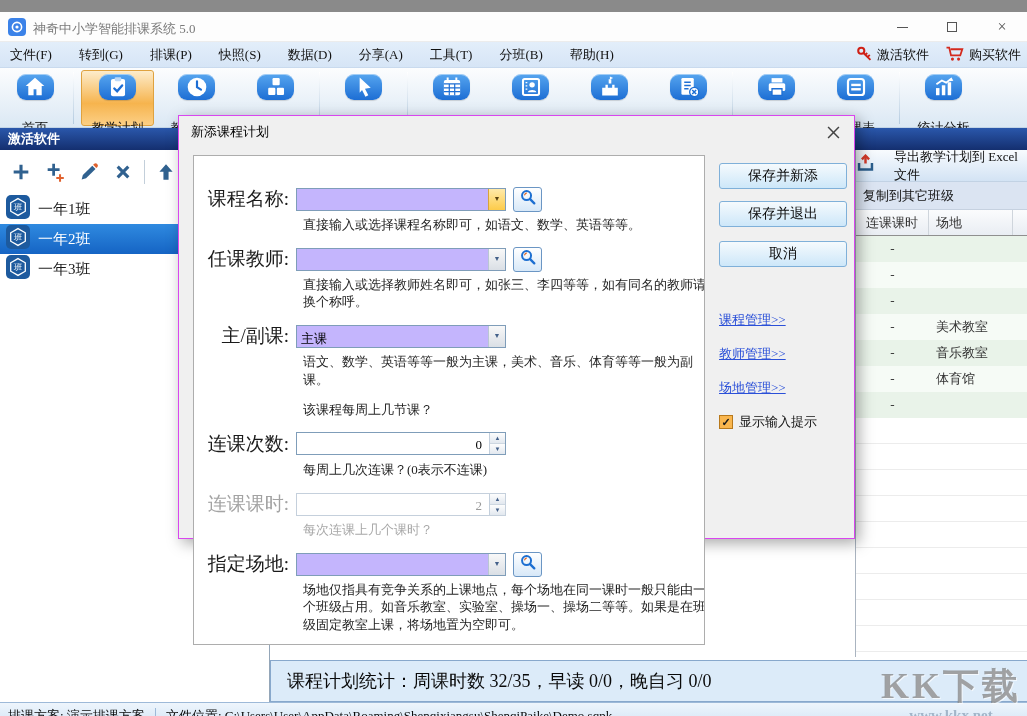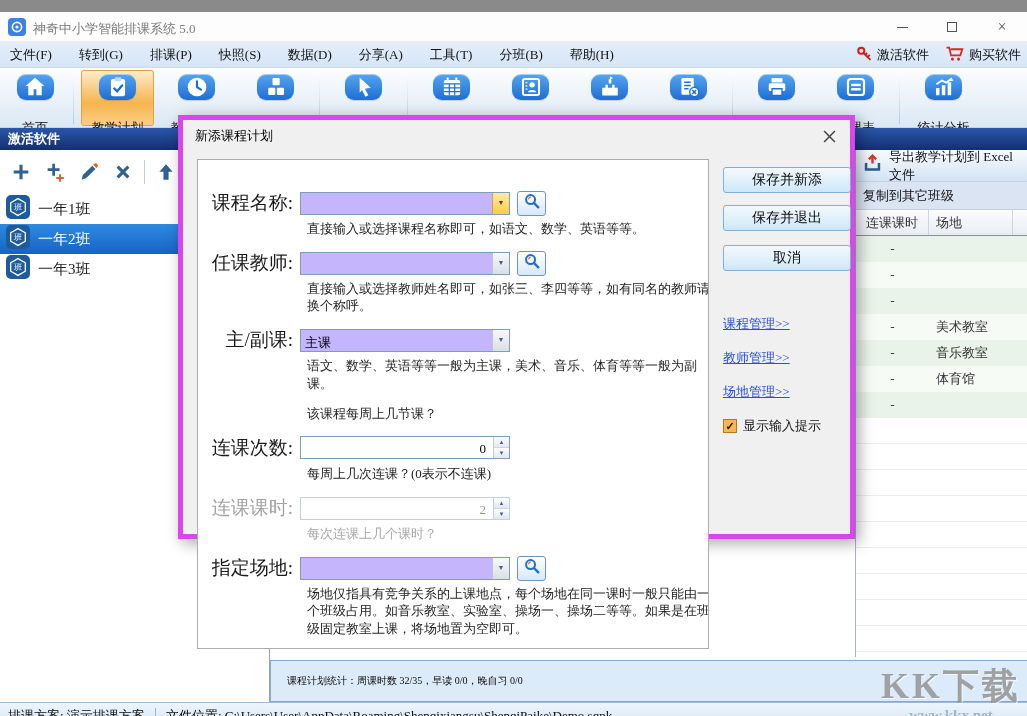--- a/index.html
+++ b/index.html
@@ -63,7 +63,7 @@
   .bottombar { position:absolute; left:0; right:0; bottom:0; height:26px; background:linear-gradient(#eef5fc,#d0e3f5); border-top:1px solid #9db9d8; display:flex; align-items:center; font-size:13px; color:#0a0a0a; padding-left:8px; gap:10px; }
   .bb-sep { width:1px; height:16px; background:#9db9d8; }
   
-  .dialog { position:absolute; left:178px; top:103px; width:677px; height:424px; background:#f0f0f0; border:5px solid #d946ef; box-shadow:4px 4px 14px rgba(0,0,0,.35); z-index:20; }
+  .dialog { position:absolute; left:178px; top:103px; width:677px; height:424px; background:#f0f0f0; border:1px solid #d946ef; box-shadow:4px 4px 14px rgba(0,0,0,.35); z-index:20; }
   .dlg-title { position:absolute; top:7px; left:12px; font-size:13px; color:#000; }
   .dlg-close { position:absolute; top:5px; right:9px; width:24px; height:22px; display:flex; align-items:center; justify-content:center; }
   .dlg-panel { position:absolute; left:14px; top:39px; width:512px; height:490px; background:#fff; border:1px solid #adadad; overflow:hidden; padding-top:30px; }

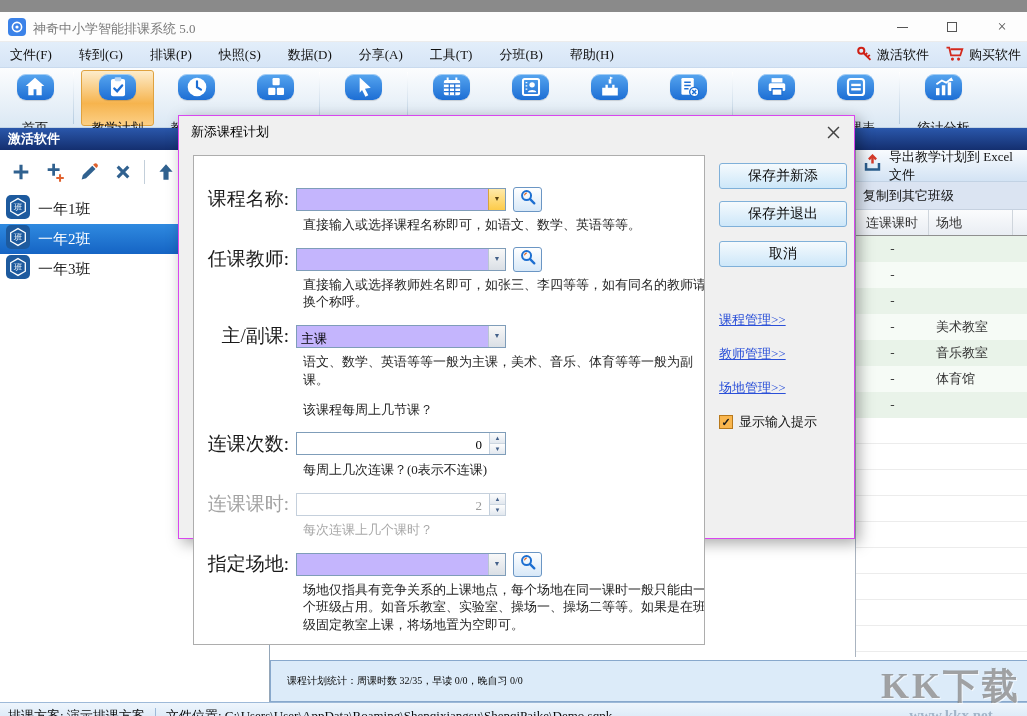--- a/index.html
+++ b/index.html
@@ -45,7 +45,7 @@
   .class-badge { width:24px; height:24px; flex:none; }
   
   .right-panel { position:absolute; top:138px; left:855px; right:0; height:507px; background:#fff; border-left:1px solid #aab4c0; overflow:hidden; }
-  .export-row { height:32px; background:linear-gradient(#f8fbfe,#d3e3f4); border-bottom:1px solid #c2d2e4; display:flex; align-items:center; gap:7px; padding-left:7px; font-size:13px; color:#111; }
+  .export-row { height:32px; background:linear-gradient(#f8fbfe,#d3e3f4); border-bottom:1px solid #c2d2e4; display:flex; align-items:center; gap:19px; font-size:13px; color:#111; }
   .export-row svg { width:19px; height:19px; }
   .copy-row { height:28px; background:#dbe4f2; border-bottom:1px solid #c6d1e0; display:flex; align-items:center; padding-left:7px; font-size:13px; color:#111; }
   .grid-header { height:26px; display:flex; background:linear-gradient(#fbfcfd,#e9edf3); border-bottom:1px solid #8f8f8f; font-size:13px; color:#333; align-items:center; }

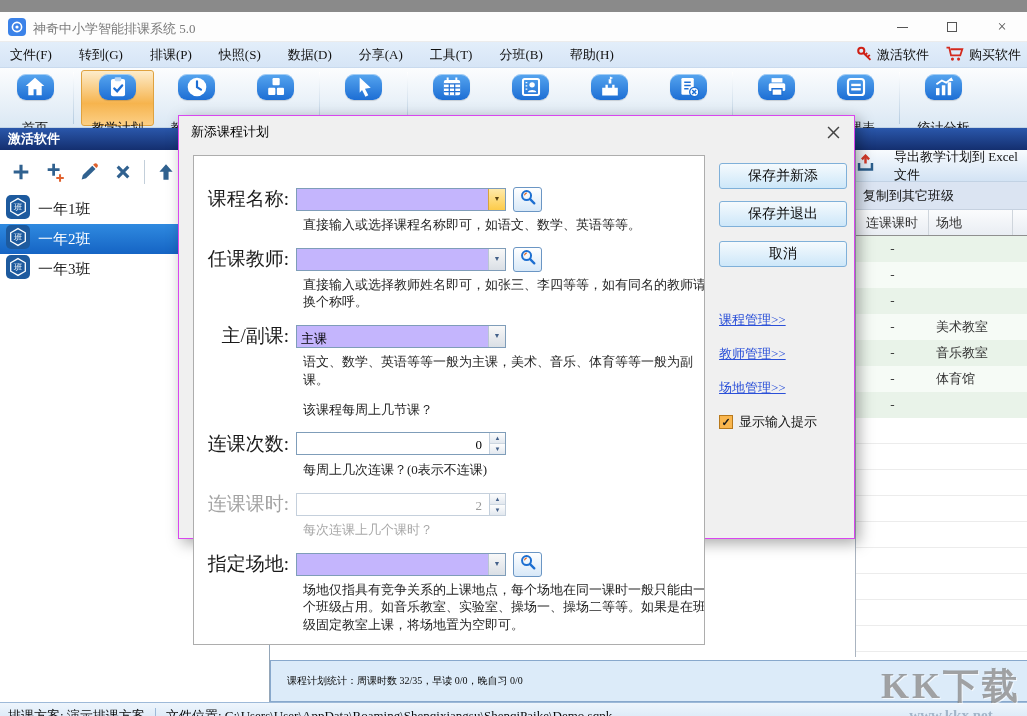--- a/index.html
+++ b/index.html
@@ -58,7 +58,7 @@
   .gc1 { width:73px; text-align:center; }
   .gc2 { width:84px; padding-left:7px; }
   
-  .stats-strip { position:absolute; left:270px; right:0; top:648px; height:42px; background:#dcebf9; border:1px solid #88a8cc; border-right:none; display:flex; align-items:center; padding-left:16px; font-size:10px; color:#0a0a0a; }
+  .stats-strip { position:absolute; left:270px; right:0; top:648px; height:42px; background:#dcebf9; border:1px solid #88a8cc; border-right:none; display:flex; align-items:center; padding-left:16px; font-size:18px; color:#0a0a0a; }
   
   .bottombar { position:absolute; left:0; right:0; bottom:0; height:26px; background:linear-gradient(#eef5fc,#d0e3f5); border-top:1px solid #9db9d8; display:flex; align-items:center; font-size:13px; color:#0a0a0a; padding-left:8px; gap:10px; }
   .bb-sep { width:1px; height:16px; background:#9db9d8; }

